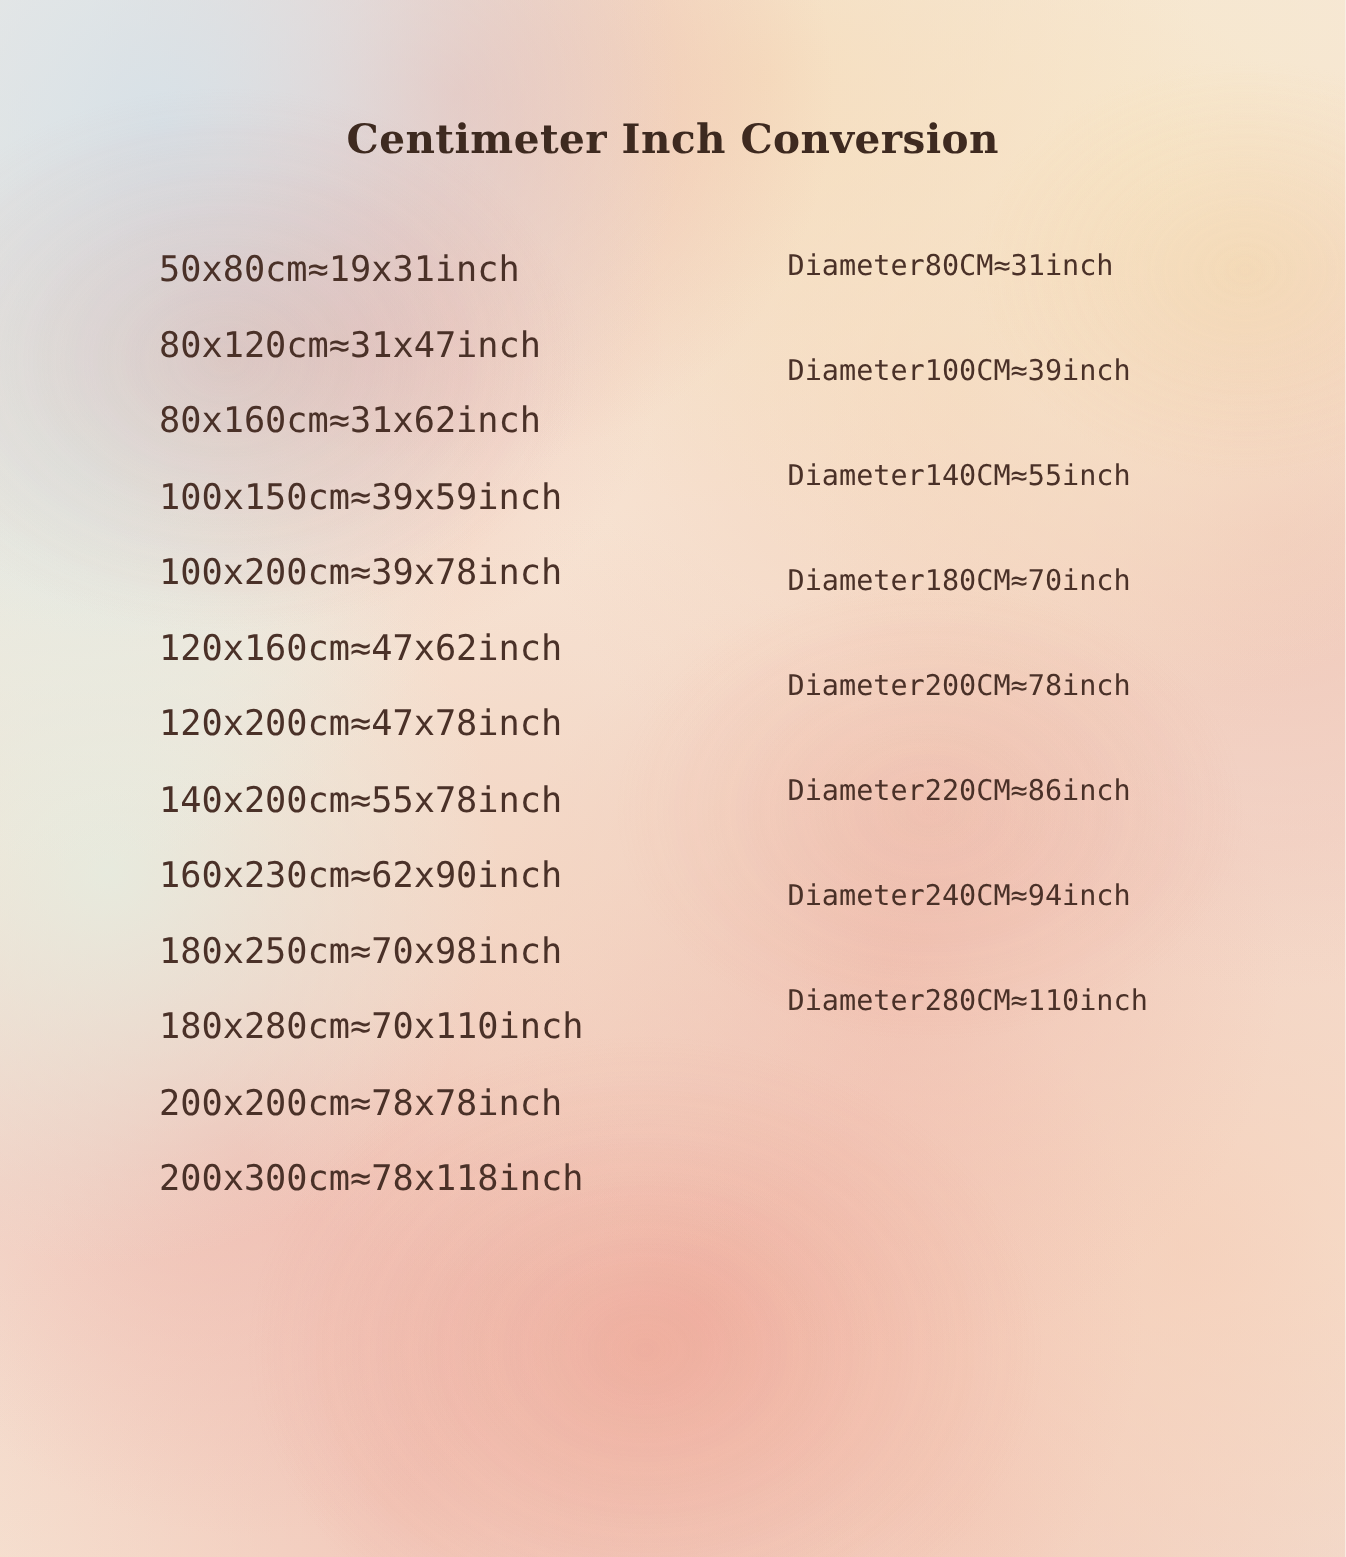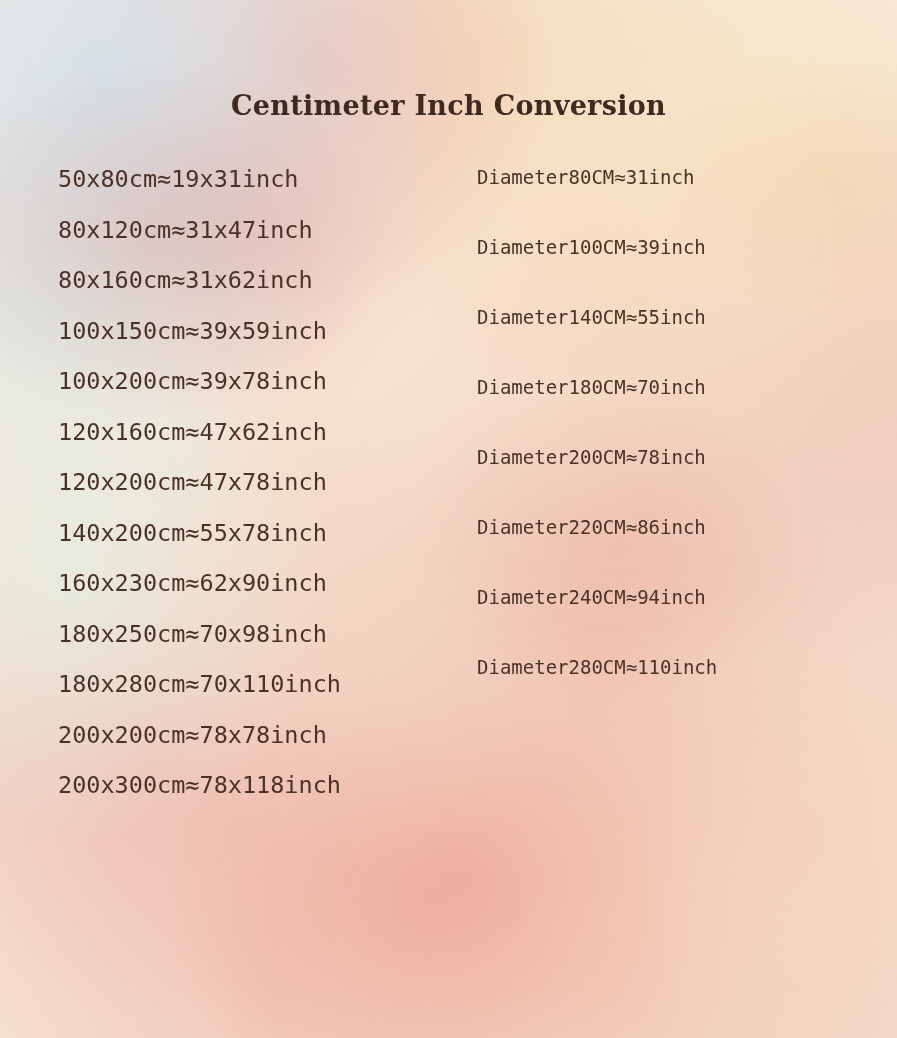--- a/index.html
+++ b/index.html
@@ -61,7 +61,7 @@
   }
   .title {
     position: absolute;
-    top: 90px;
+    top: 78px;
     left: 0;
     width: 100%;
     text-align: center;

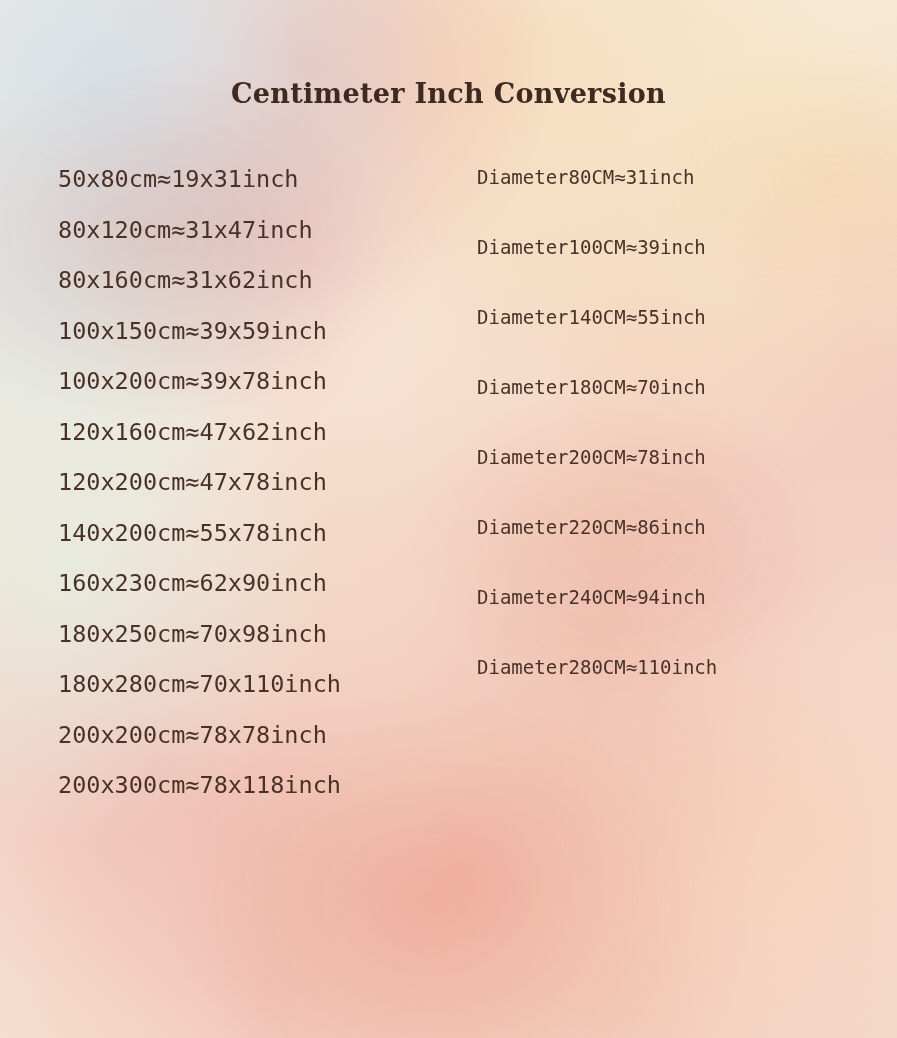--- a/index.html
+++ b/index.html
@@ -95,6 +95,7 @@
     color: #4a3128;
     line-height: 1.0;
     white-space: nowrap;
+    margin-left: 48px;
   }
   .col-left .entry { margin-bottom: 27px; }
   .col-right .entry { margin-bottom: 51px; font-size: 19px; }

